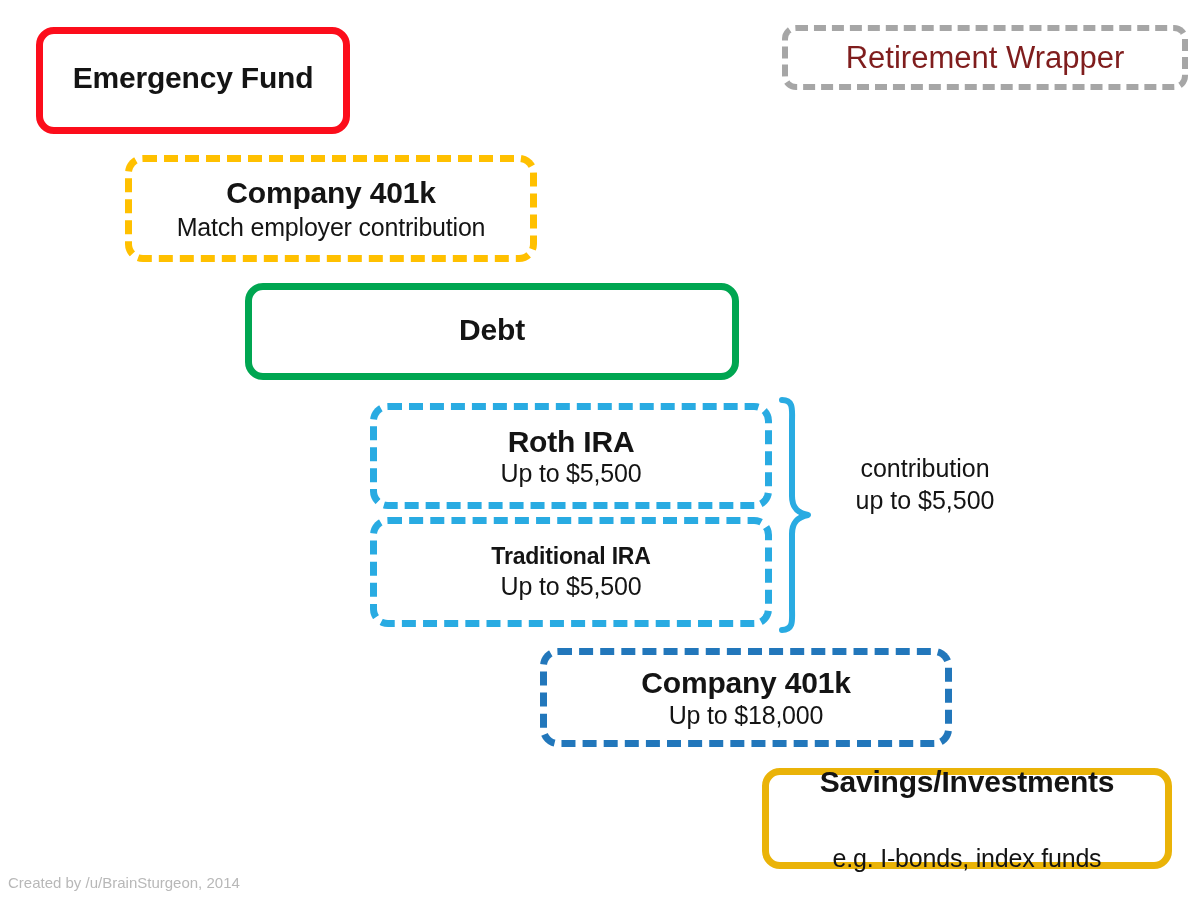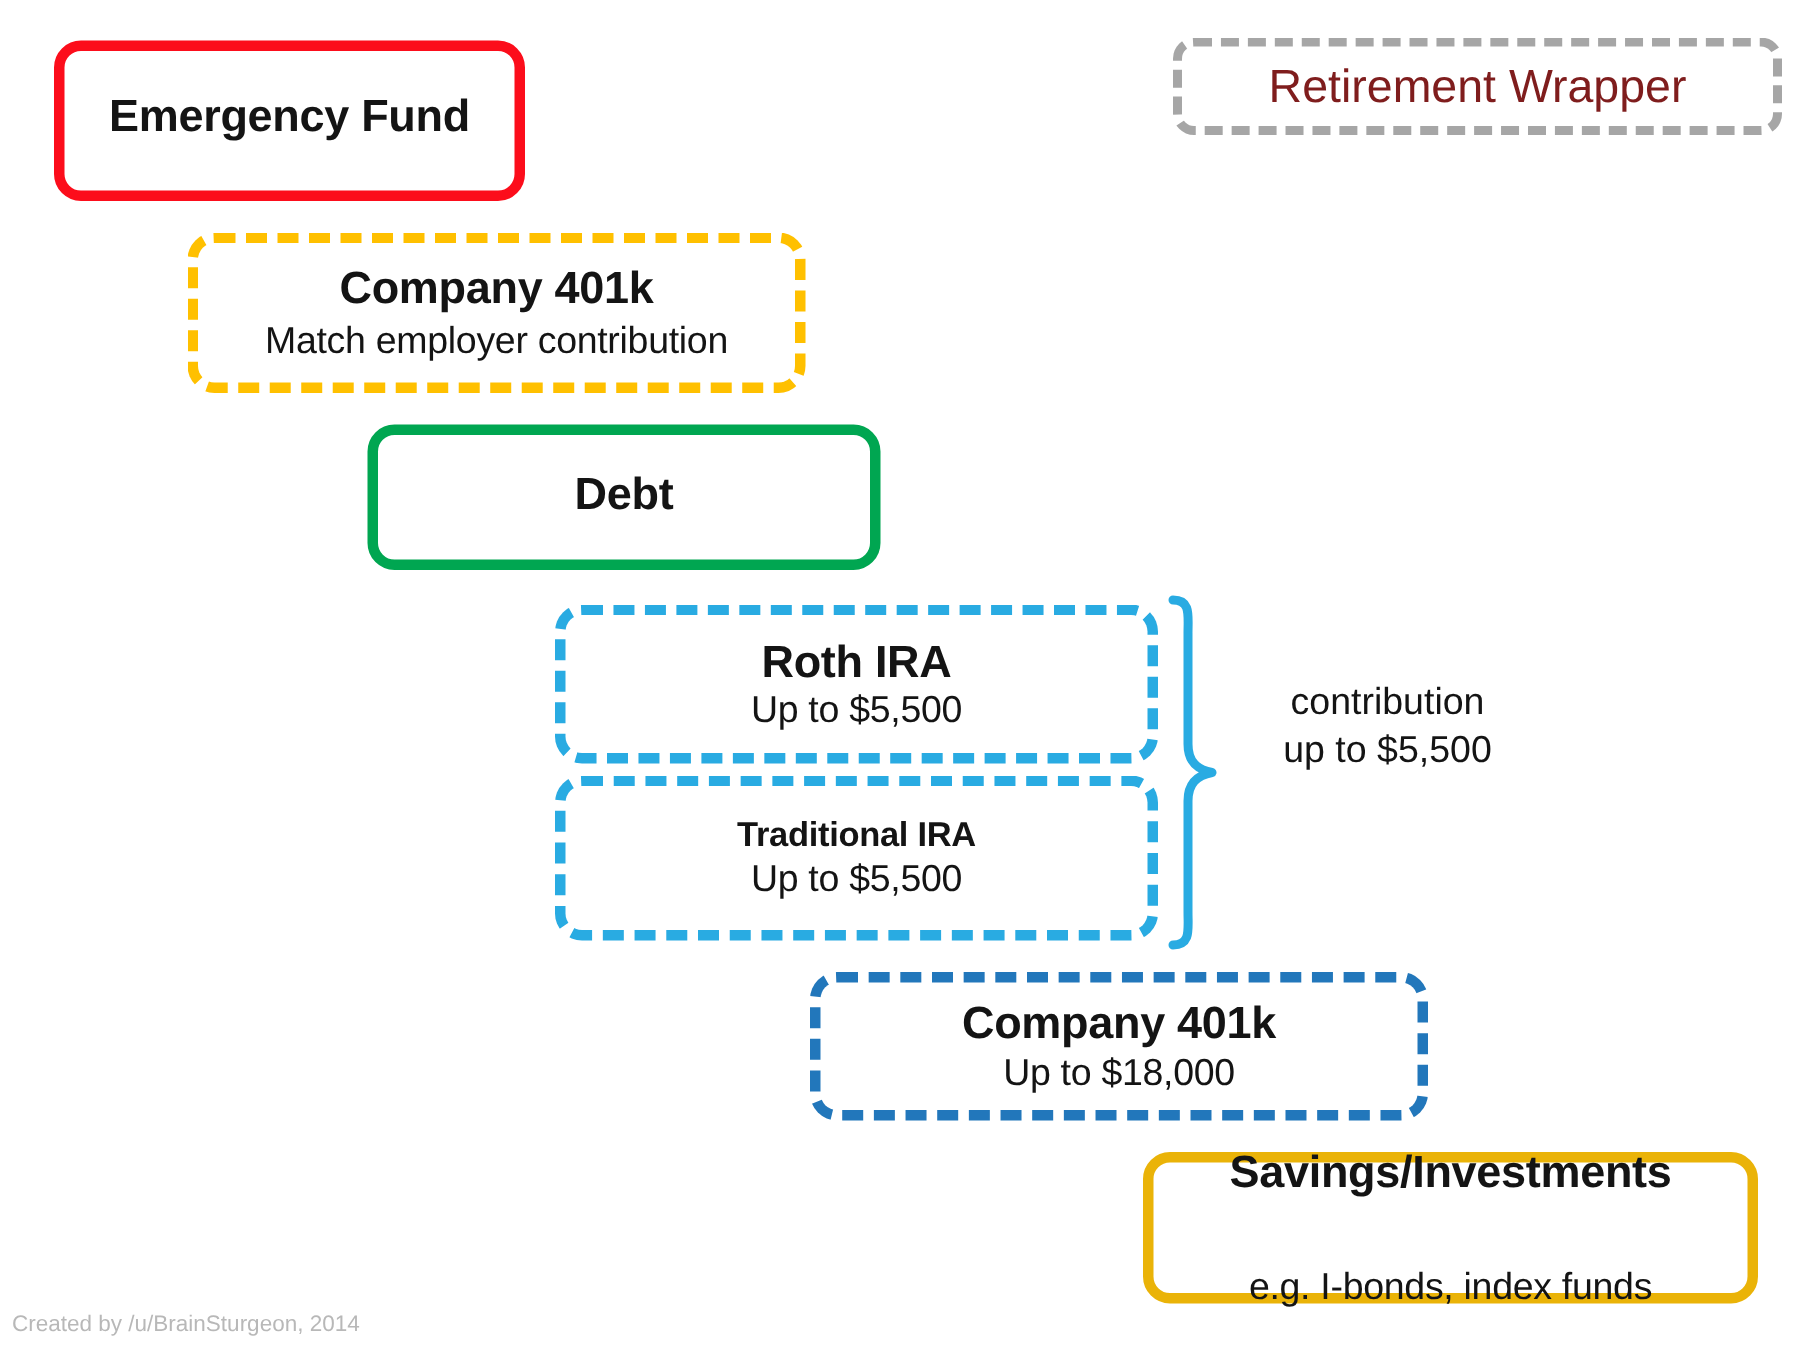--- a/index.html
+++ b/index.html
@@ -59,7 +59,7 @@
   #box-company-401k-match .sub   { font-size: 25px; }
 
   #box-debt {
-    left: 245px; top: 283px; width: 342px;  height: 97px;
+    left: 245px; top: 283px; width: 494px;  height: 97px;
     border: 7px solid #00a651;
   }
   #box-debt .title { font-size: 30px; margin-bottom: 3px; }

